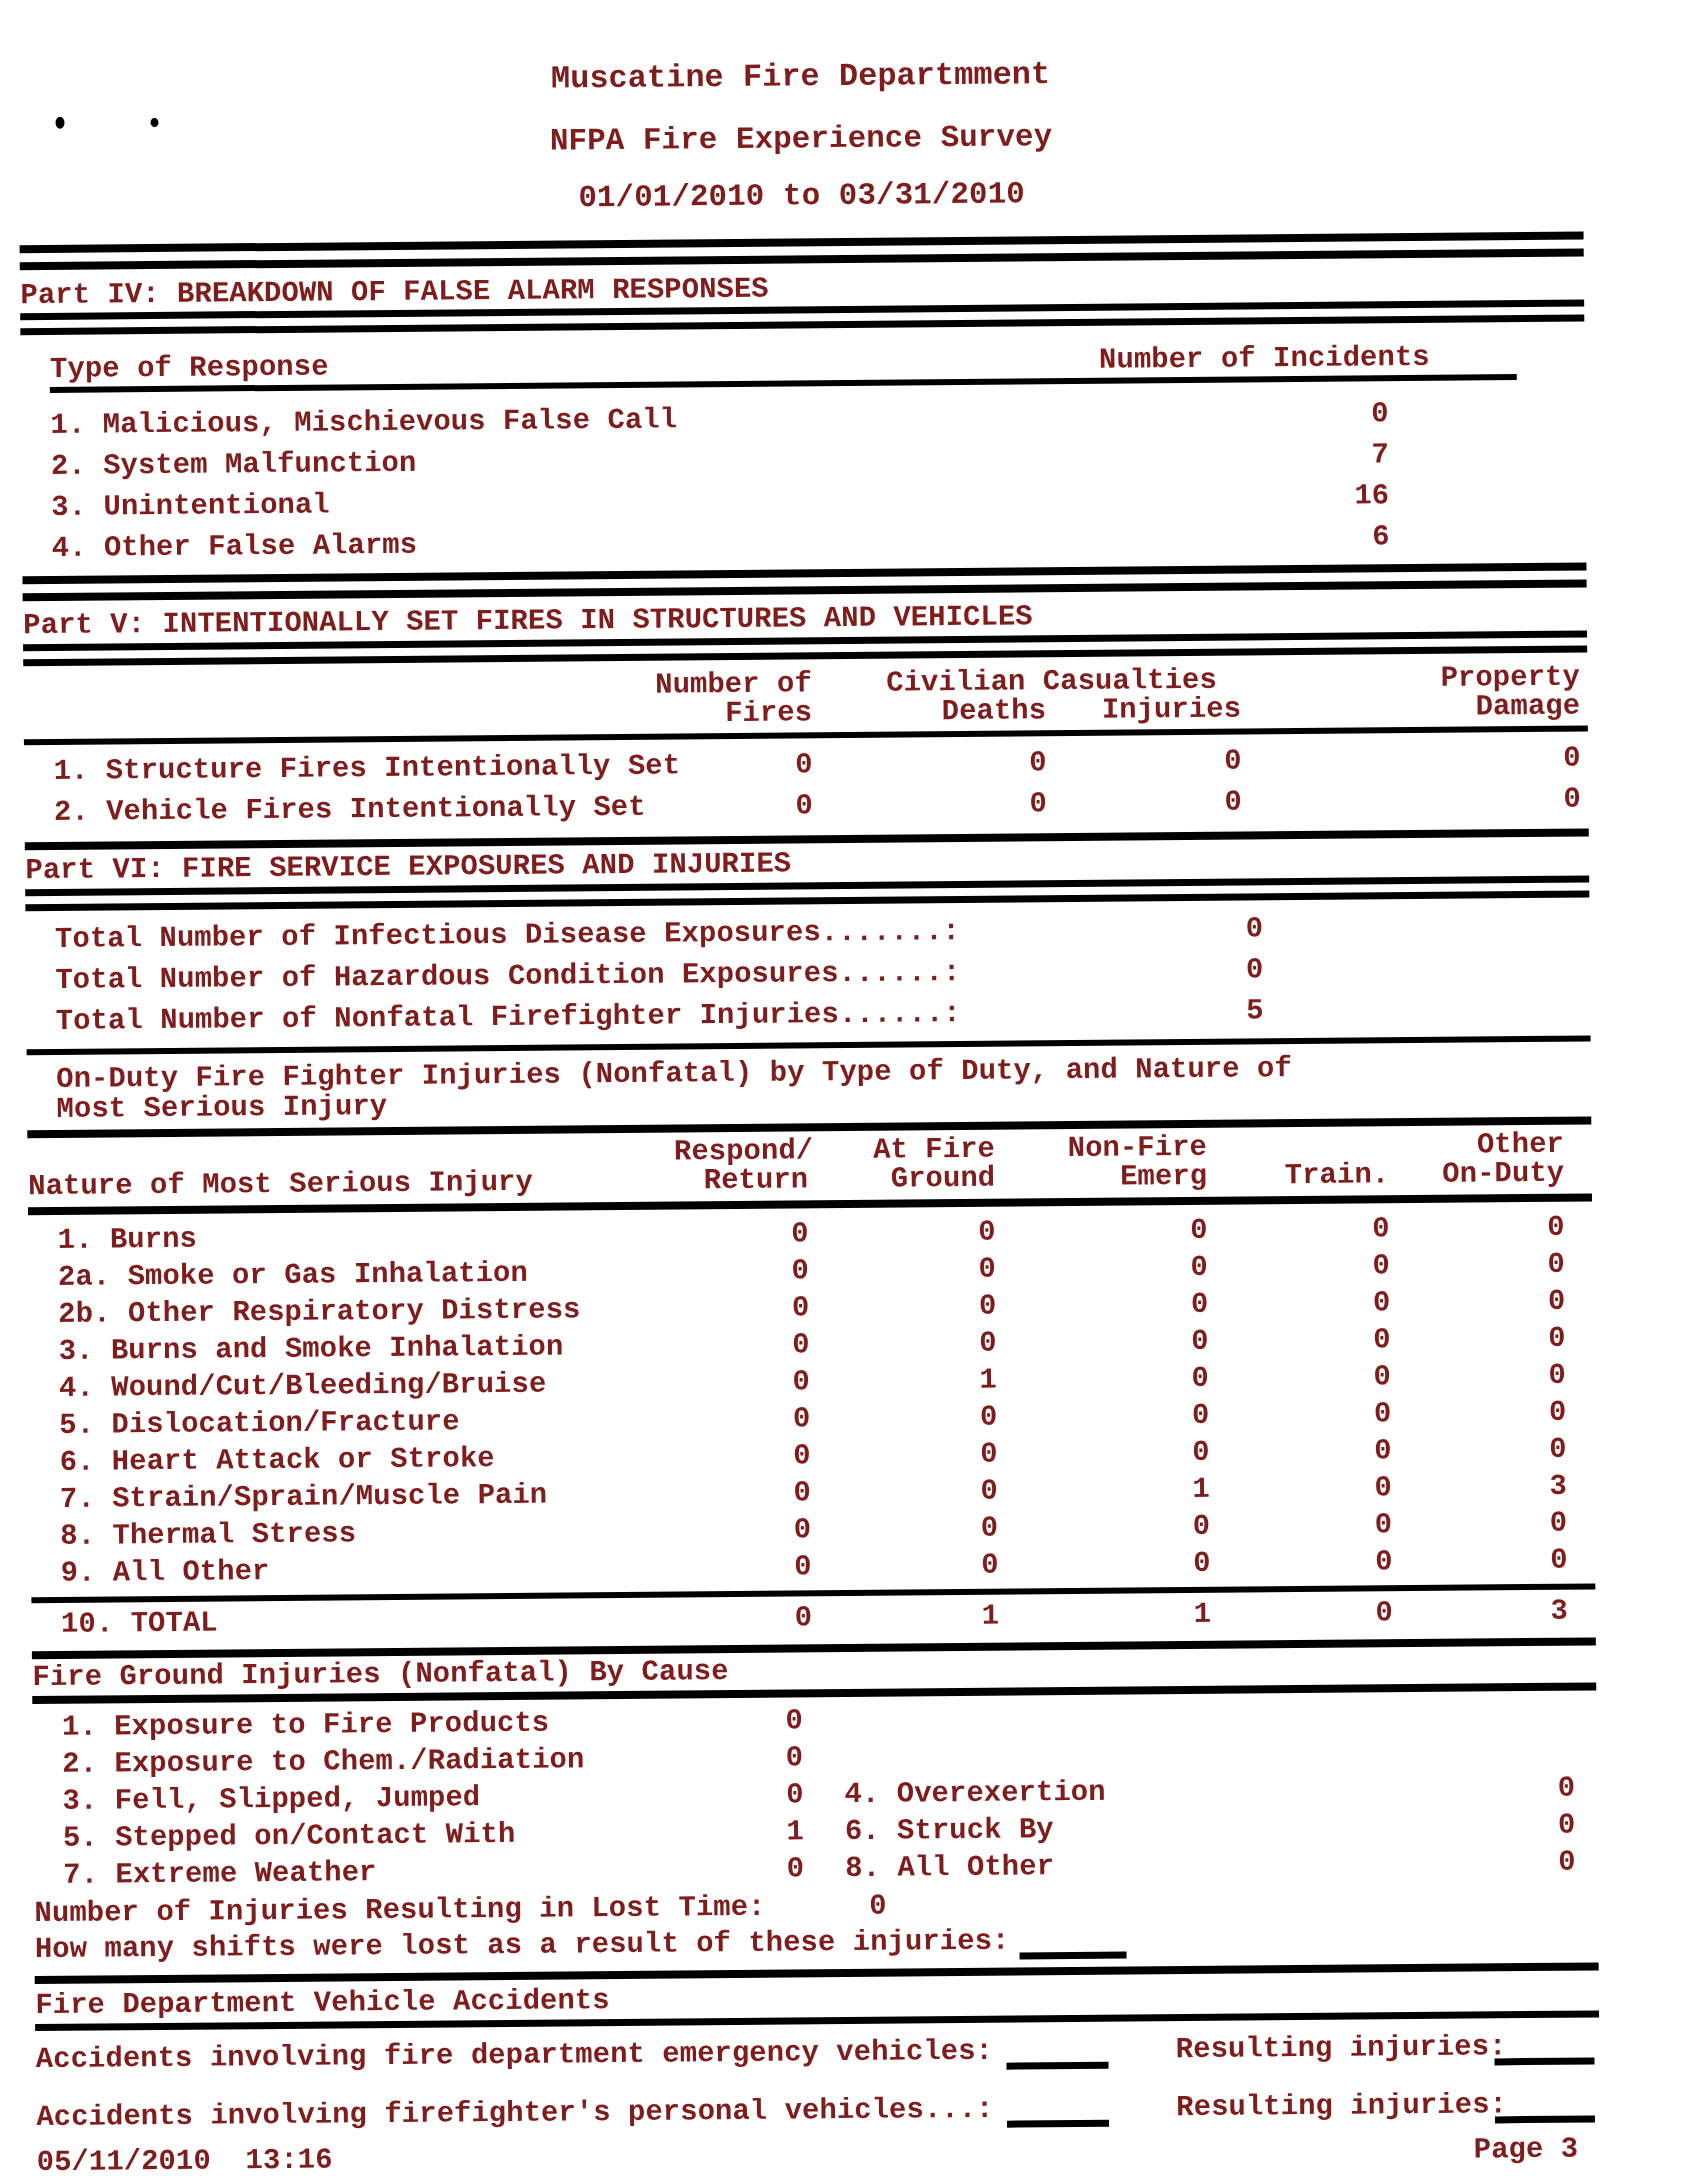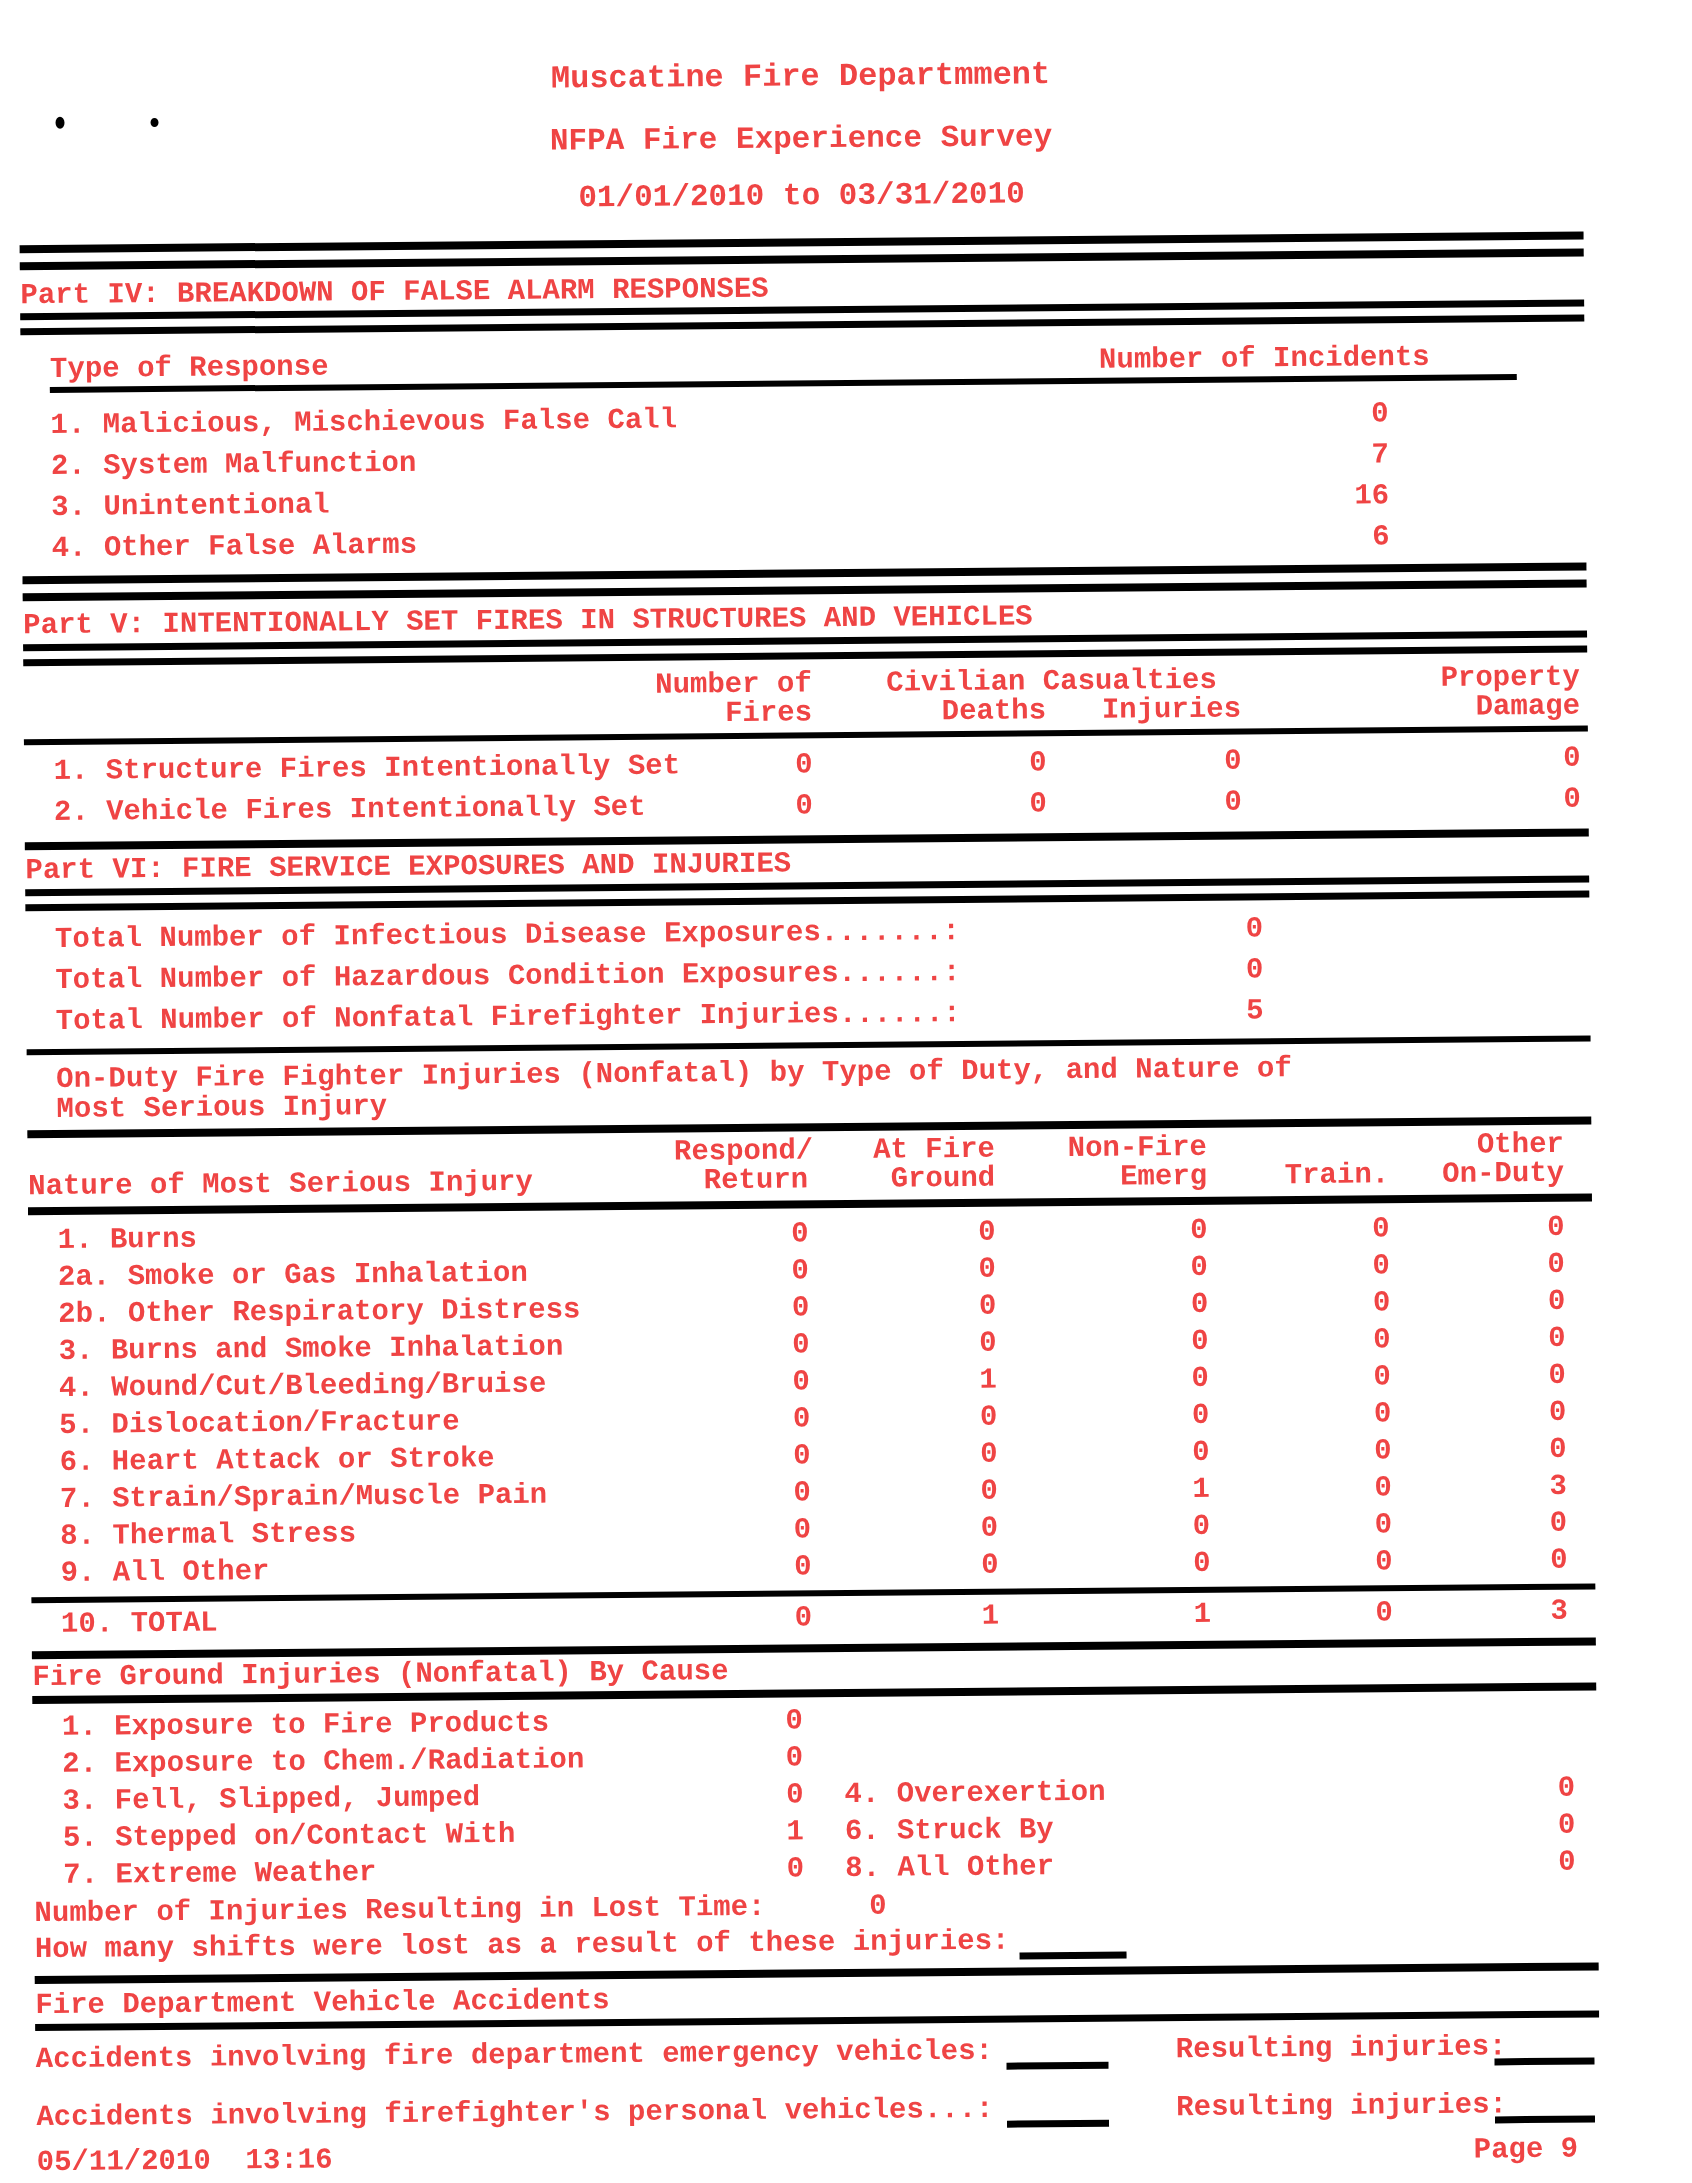--- a/index.html
+++ b/index.html
@@ -3,7 +3,7 @@
 <meta charset="utf-8">
 <style>
   html,body{margin:0;padding:0;background:#fff;}
-  .page{position:relative;width:1692px;height:2183px;background:#fff;color:#ef4444;overflow:hidden;
+  .page{position:relative;width:1692px;height:2183px;background:#fff;color:#7f1d1d;overflow:hidden;
         font:bold 29px/29px "Liberation Mono","DejaVu Sans Mono",monospace;}
   .sheet{position:absolute;inset:0;transform:rotate(-0.5deg);transform-origin:50% 50%;}
   .content{position:absolute;left:27.4px;top:0;width:1564px;}

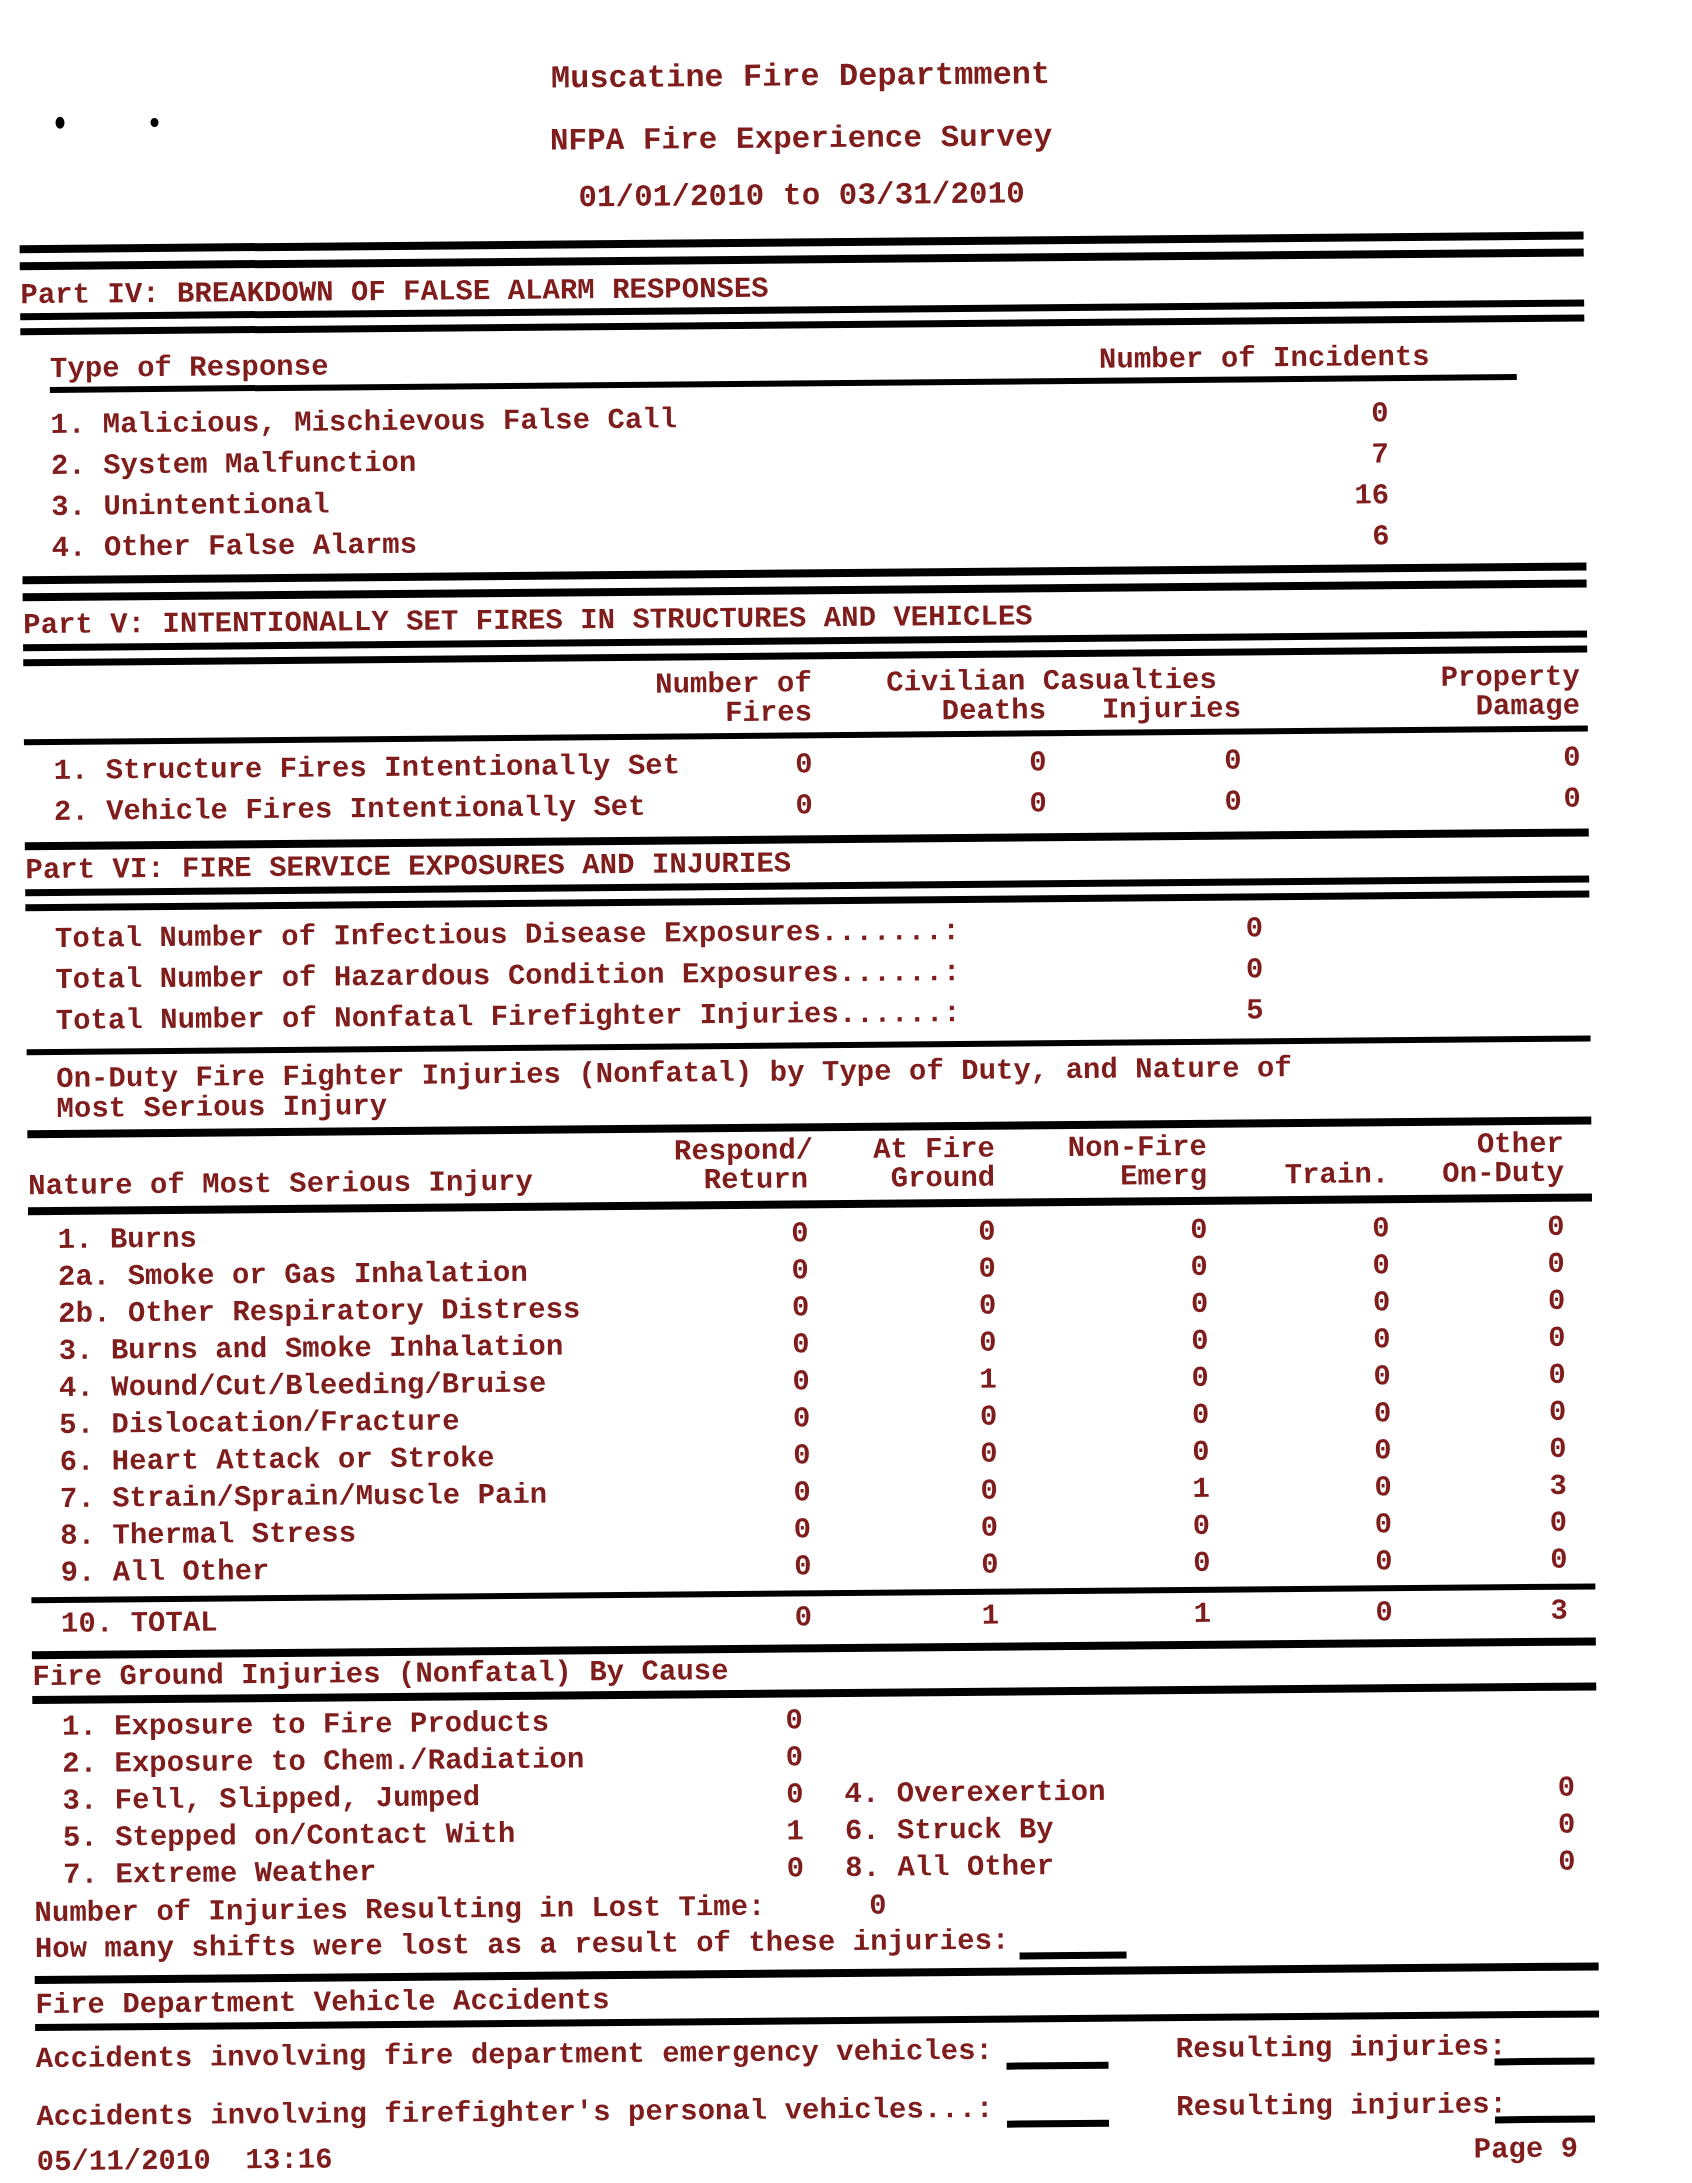--- a/index.html
+++ b/index.html
@@ -339,7 +339,7 @@
 
   <div class="footer">
     <span data-bind="footer.timestamp">05/11/2010  13:16</span>
-    <span class="pg" data-bind="footer.page">Page 9</span>
+    <span class="pg" data-bind="footer.page">Page 3</span>
   </div>
 
  </div>

